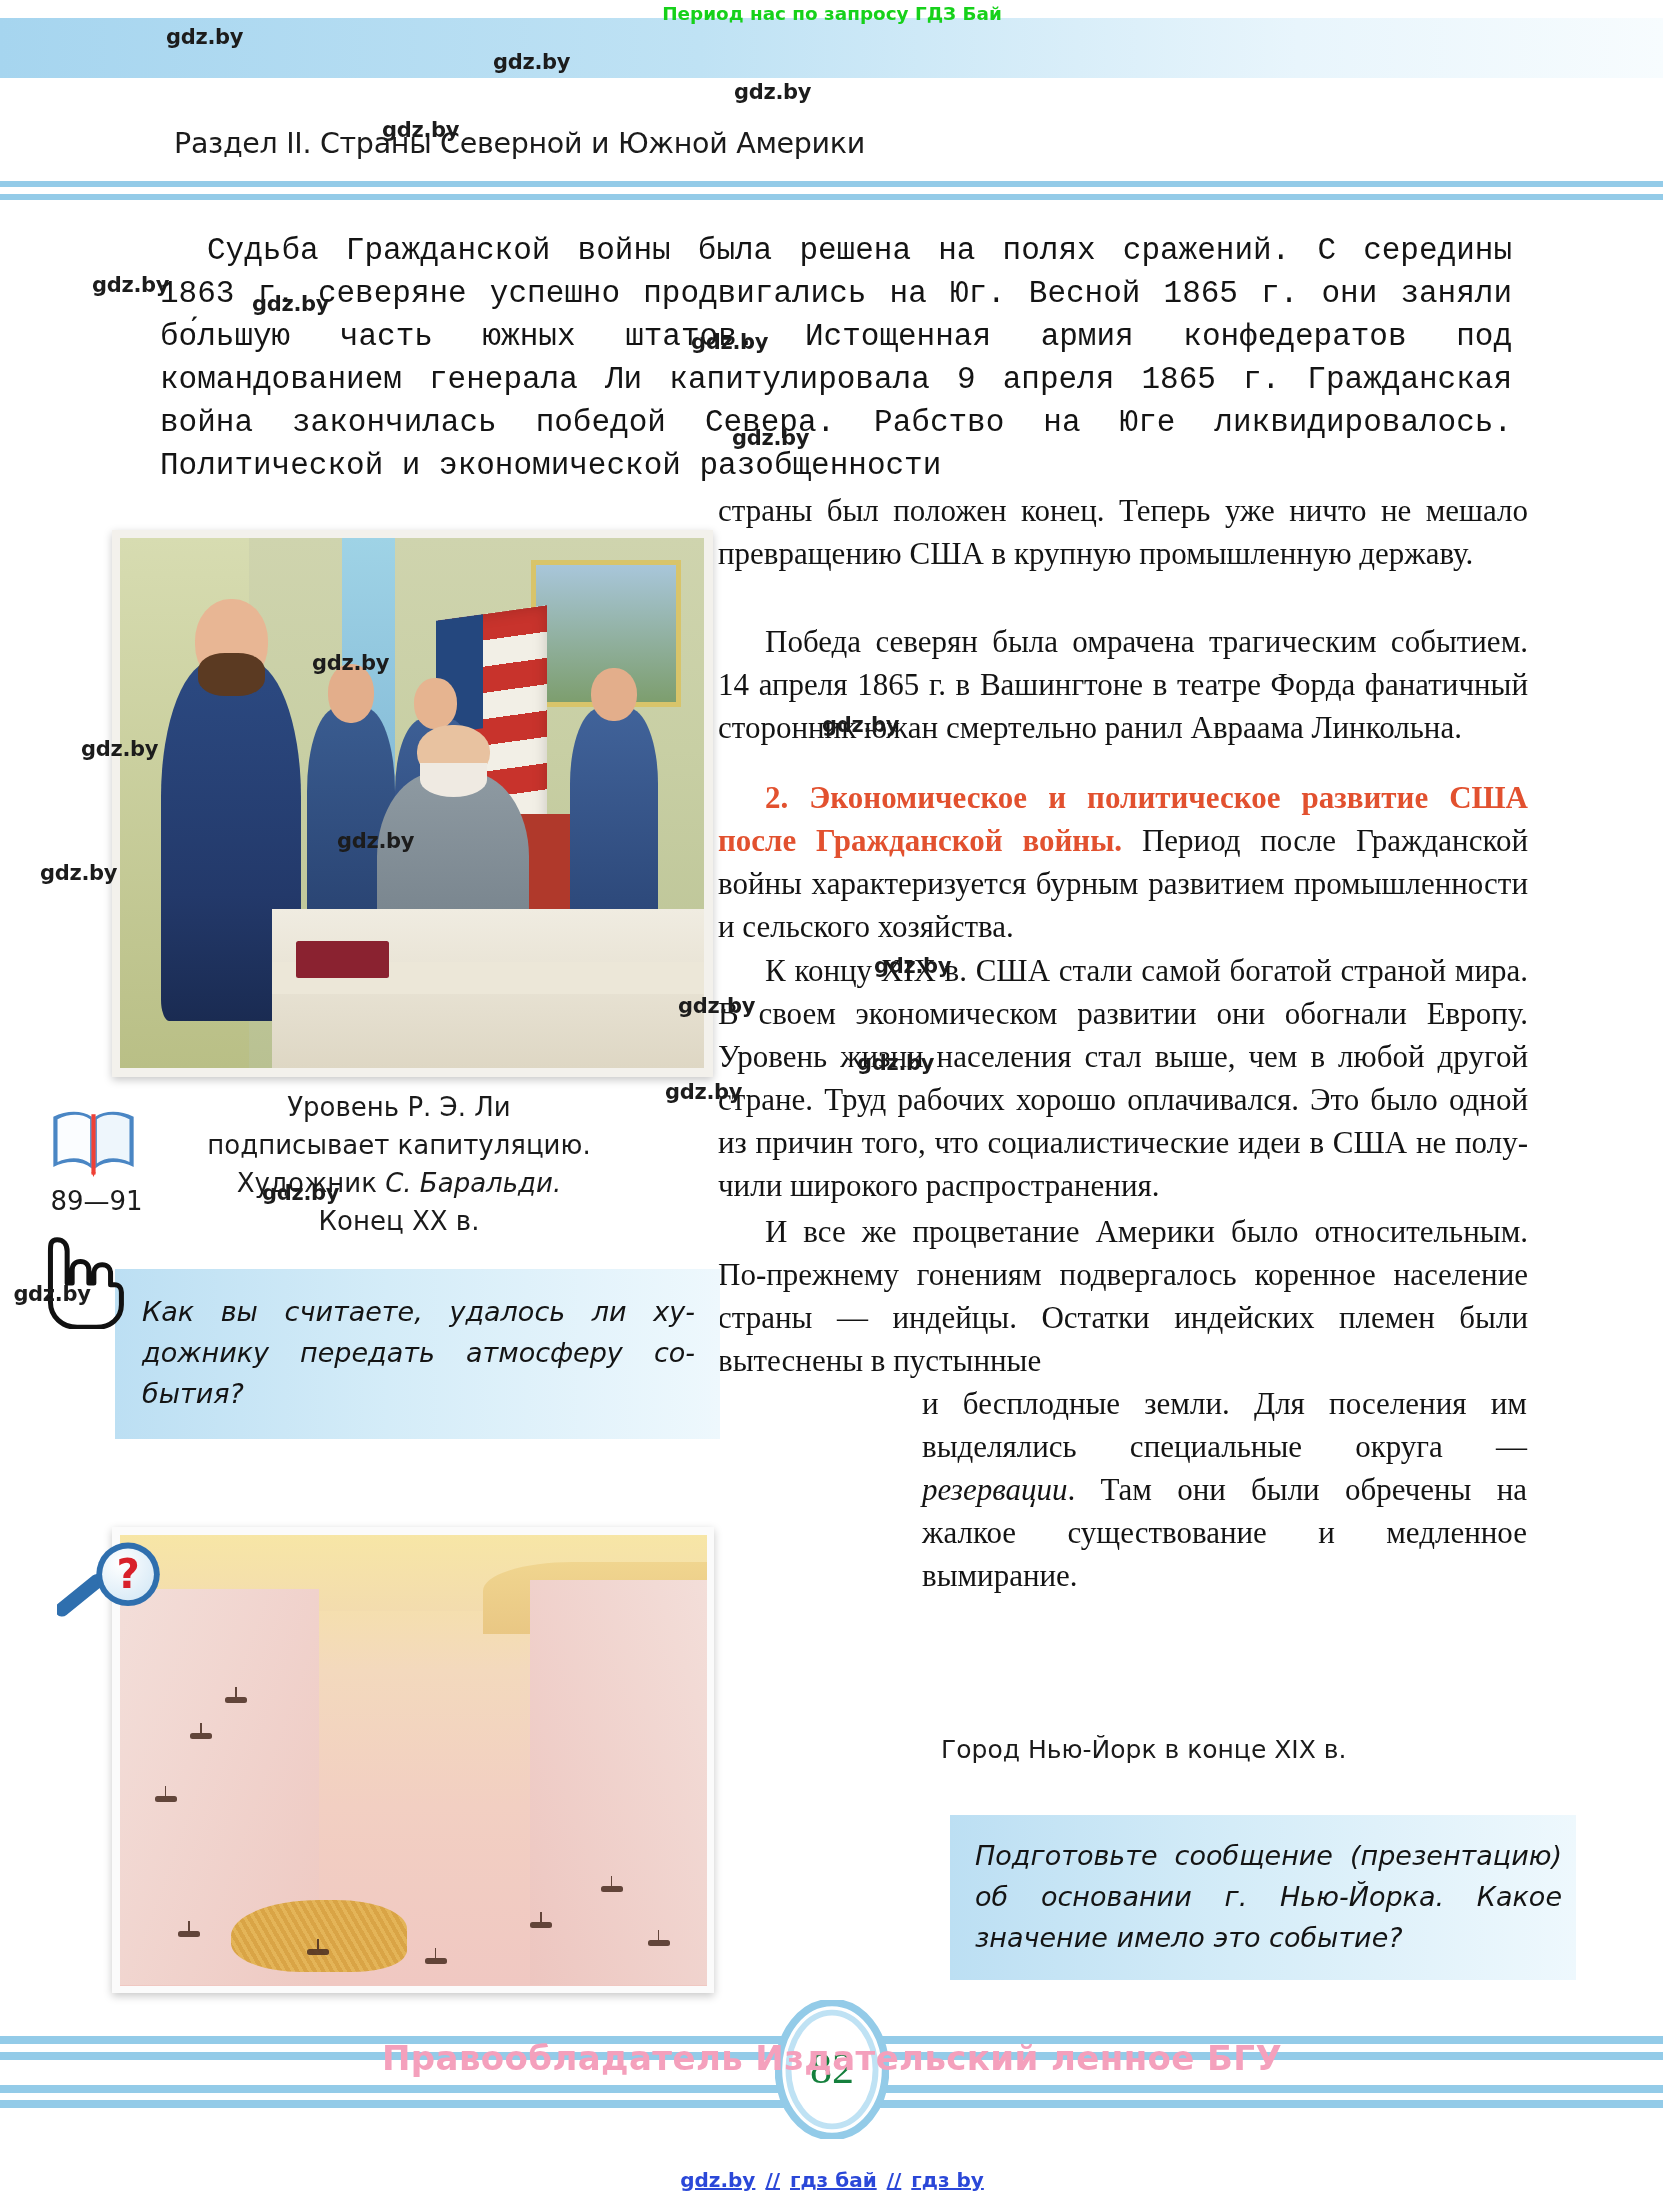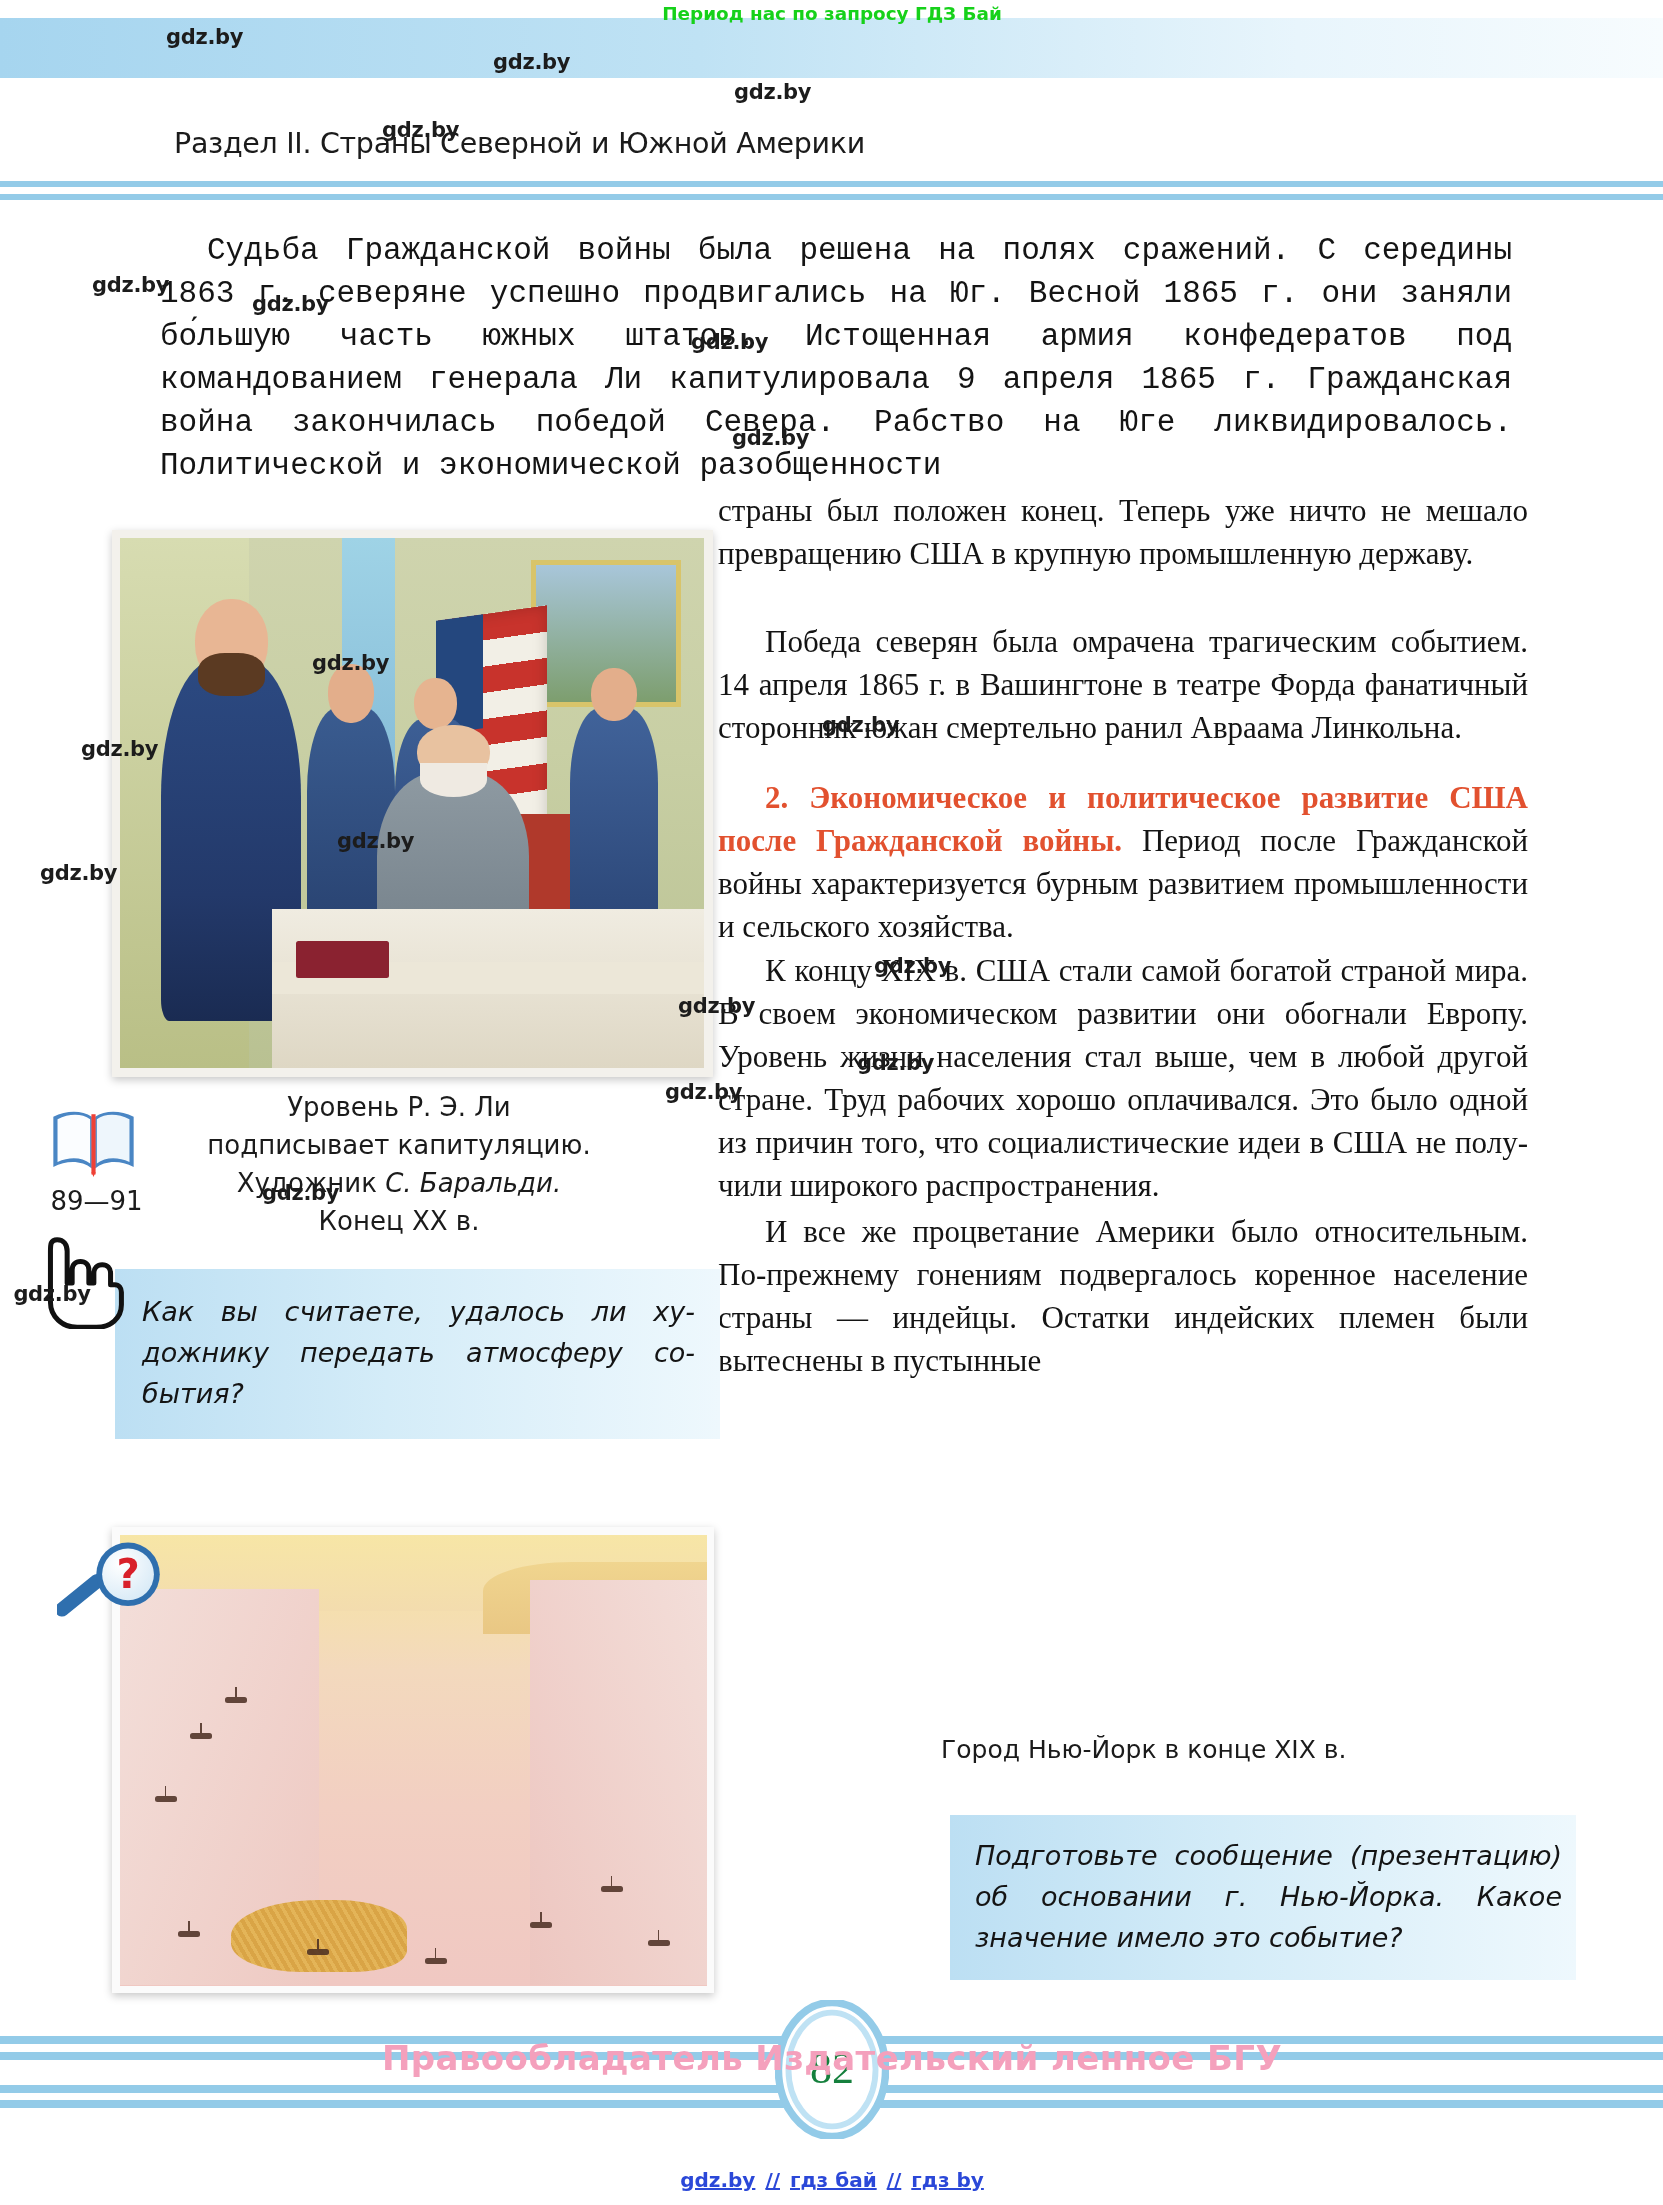--- a/index.html
+++ b/index.html
@@ -265,6 +265,9 @@
 
   <div class="col-text rcol p-ind" style="top:1210px;">И все же процветание Америки было относи­тельным. По-прежнему гонениям подвергалось коренное население страны — индейцы. Остатки индейских племен были вытеснены в пустынные</div>
 
+  <div class="shape-stop" style="top:1382px;">
+    <span>и бесплодные земли. Для поселения им выделялись специальные окру­га — </span><span class="ital">резервации</span><span>. Там они были обре­чены на жалкое существование и мед­ленное вымирание.</span>
+  </div>
 
   <div class="pic pic-top">
     <div class="inner">

